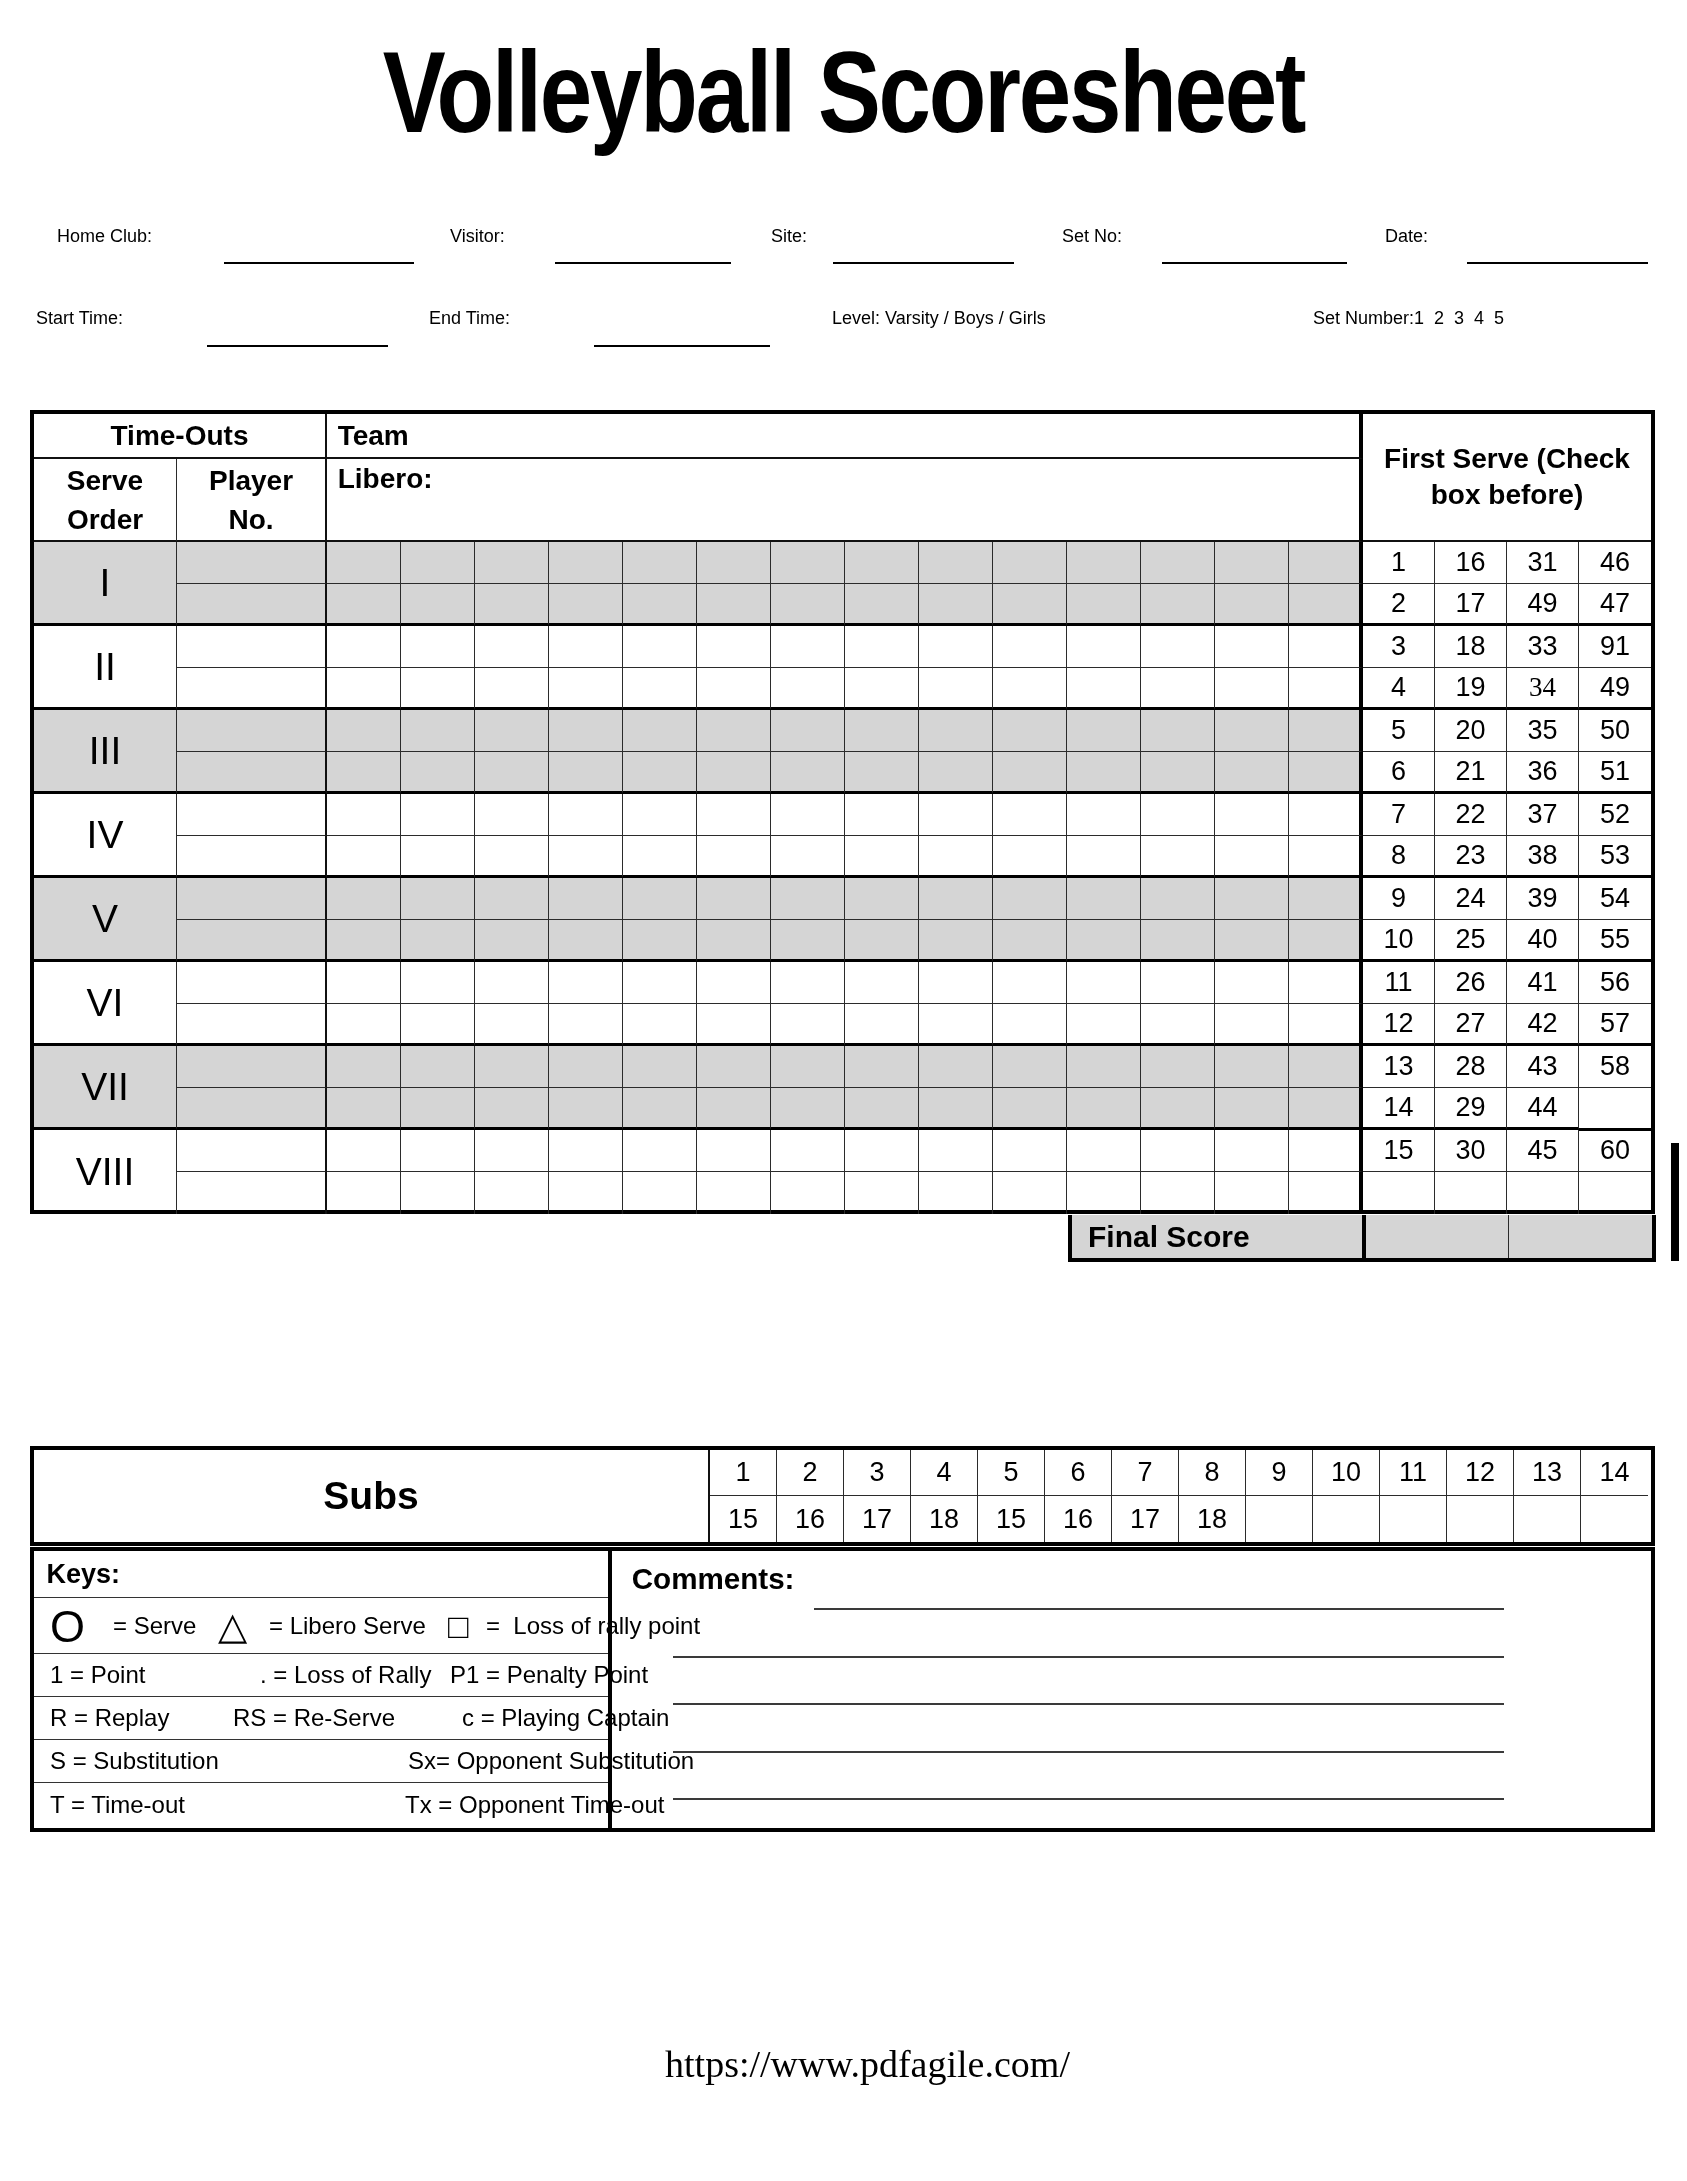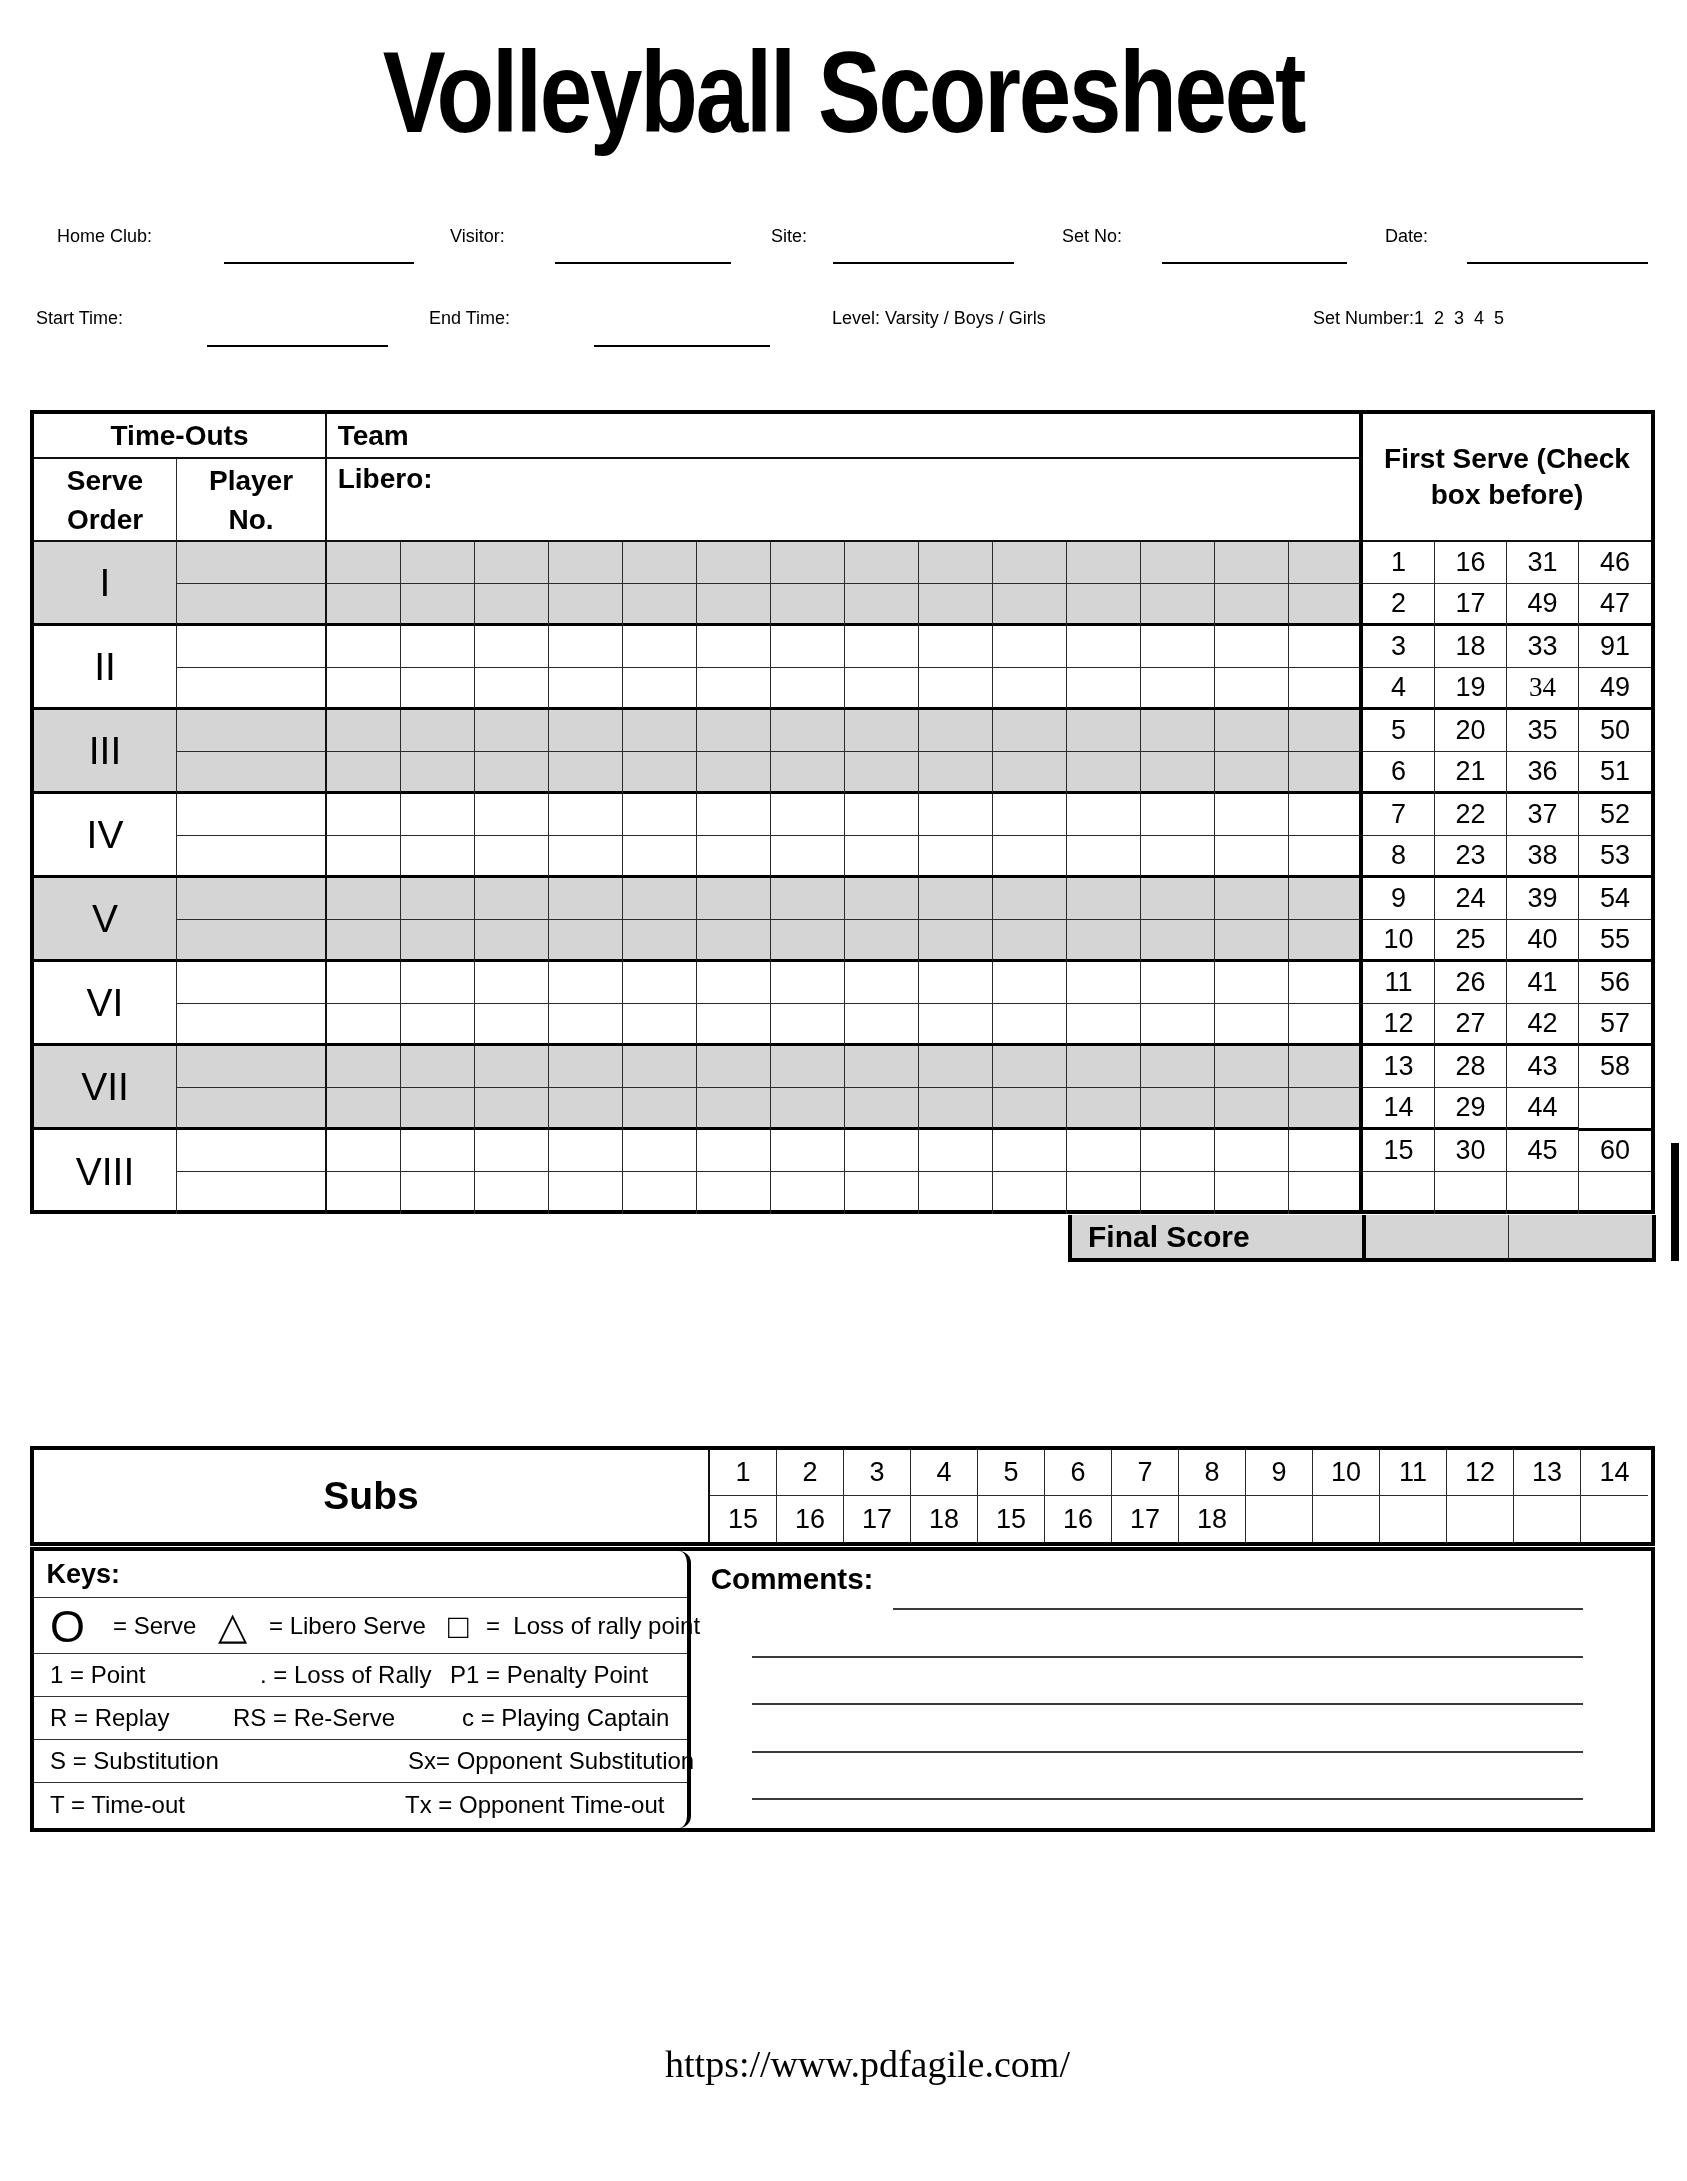--- a/index.html
+++ b/index.html
@@ -80,7 +80,7 @@
     box-sizing:border-box;border:4.5px solid #000;
     display:flex;background:#fff;
   }
-  .keys-panel{box-sizing:border-box;width:657px;border-right:4.5px solid #000;display:flex;flex-direction:column;border-radius:12px;}
+  .keys-panel{box-sizing:border-box;width:578px;border-right:4.5px solid #000;display:flex;flex-direction:column;}
   .keys-row{position:relative;box-sizing:border-box;border-bottom:1.8px solid #333;font-size:24px;}
   .keys-row:last-child{border-bottom:none;}
   .keys-header{height:47px;}

